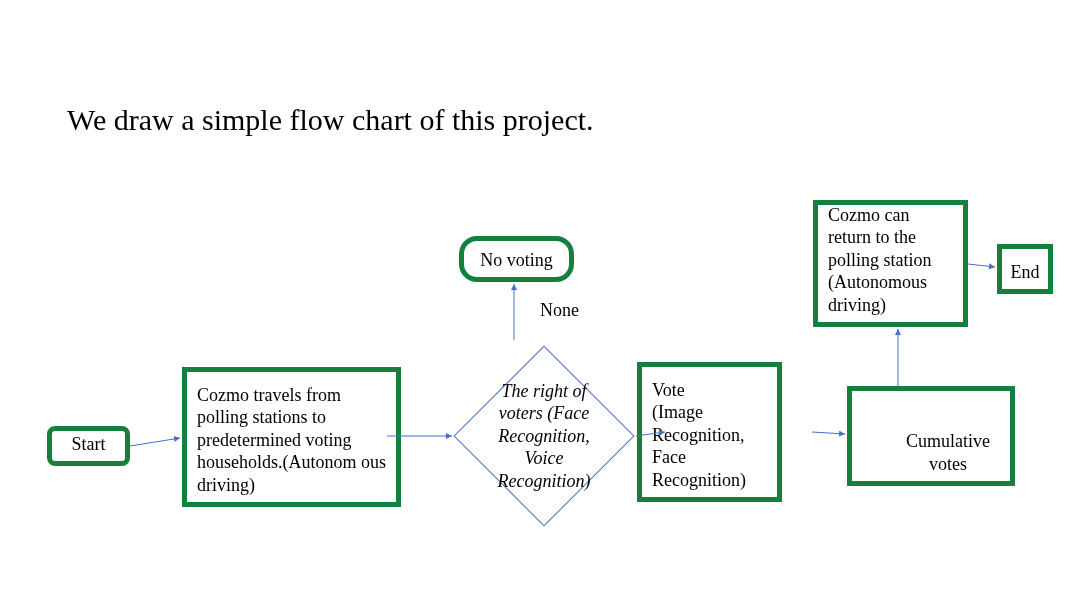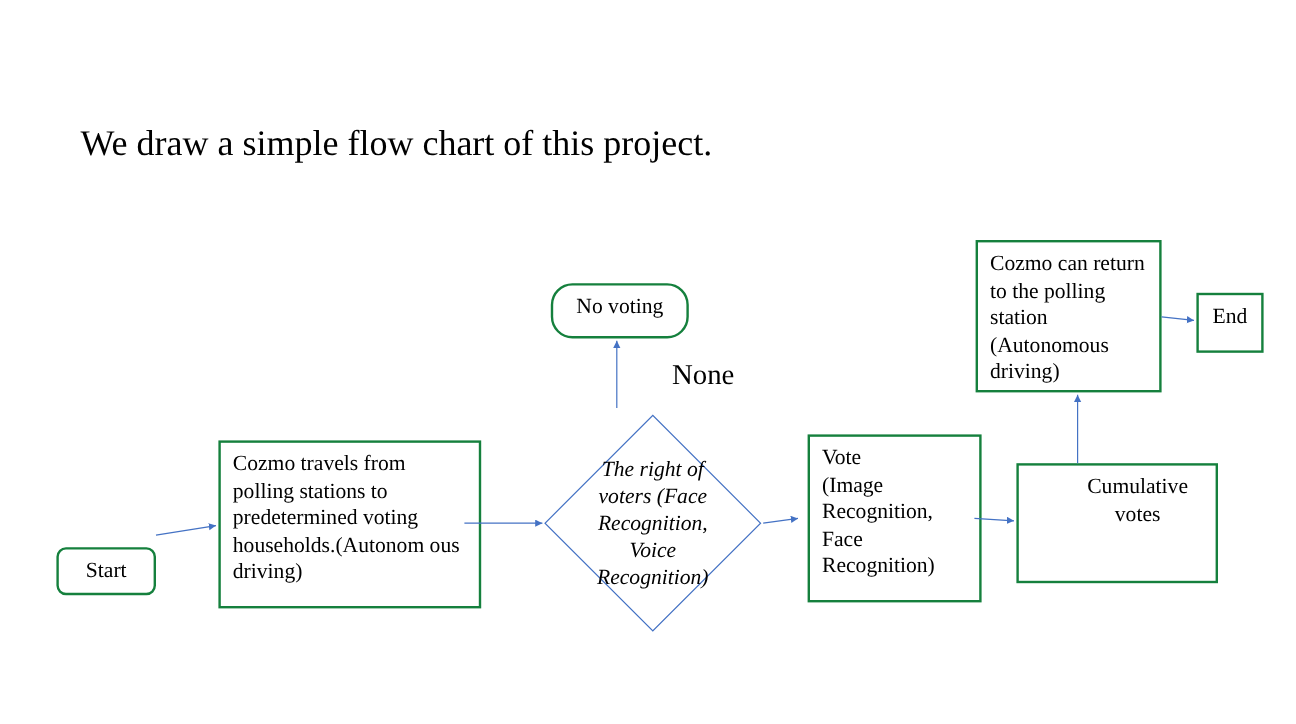--- a/index.html
+++ b/index.html
@@ -23,14 +23,14 @@
   }
   .box {
     position: absolute;
-    border: 2px solid #15803d;
+    border: 5px solid #15803d;
     background: #fff;
     font-size: 18px;
     line-height: 1.25;
     padding: 6px 10px;
     box-sizing: border-box;
     display: flex;
-    align-items: flex-start;
+    align-items: flex-end;
   }
   .box.center { justify-content: center; text-align: center; }
   .start { border-radius: 8px; }

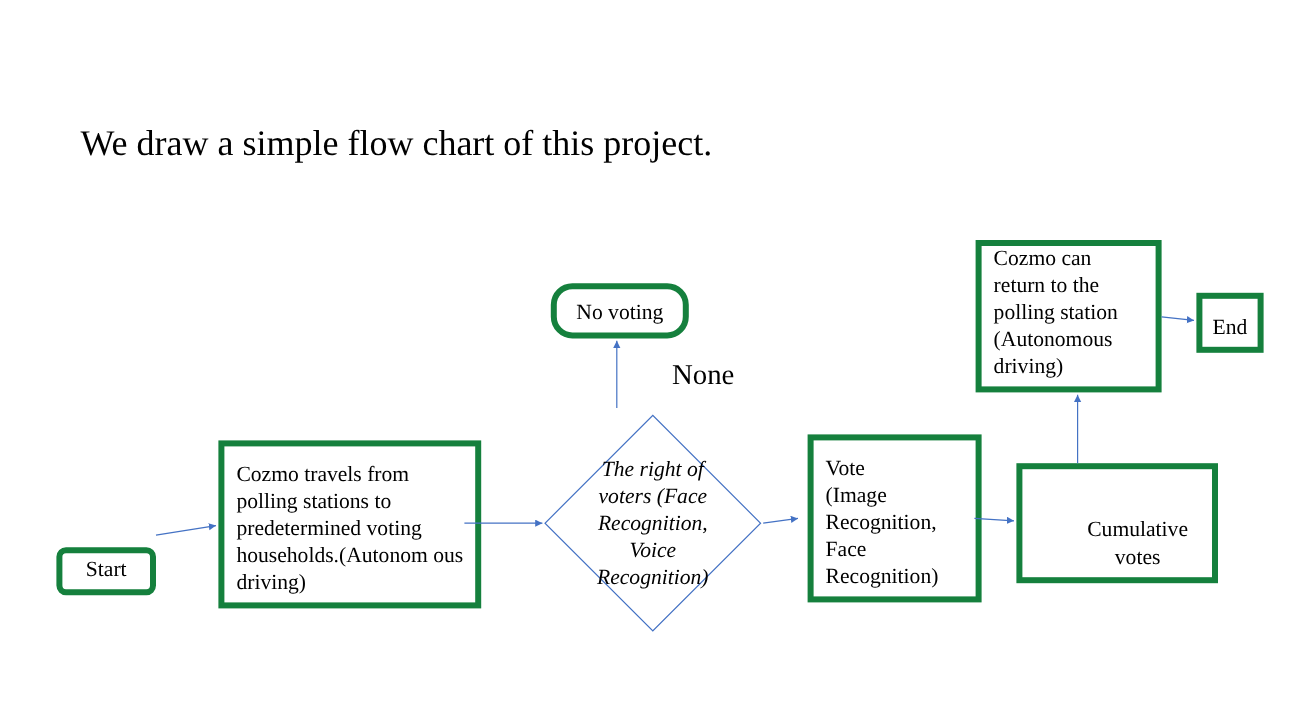--- a/index.html
+++ b/index.html
@@ -62,8 +62,7 @@
   }
   .label {
     position: absolute;
-    font-size: 24px;
-    margin-left: 20px;
+    font-size: 18px;
   }
   svg.connectors {
     position: absolute;

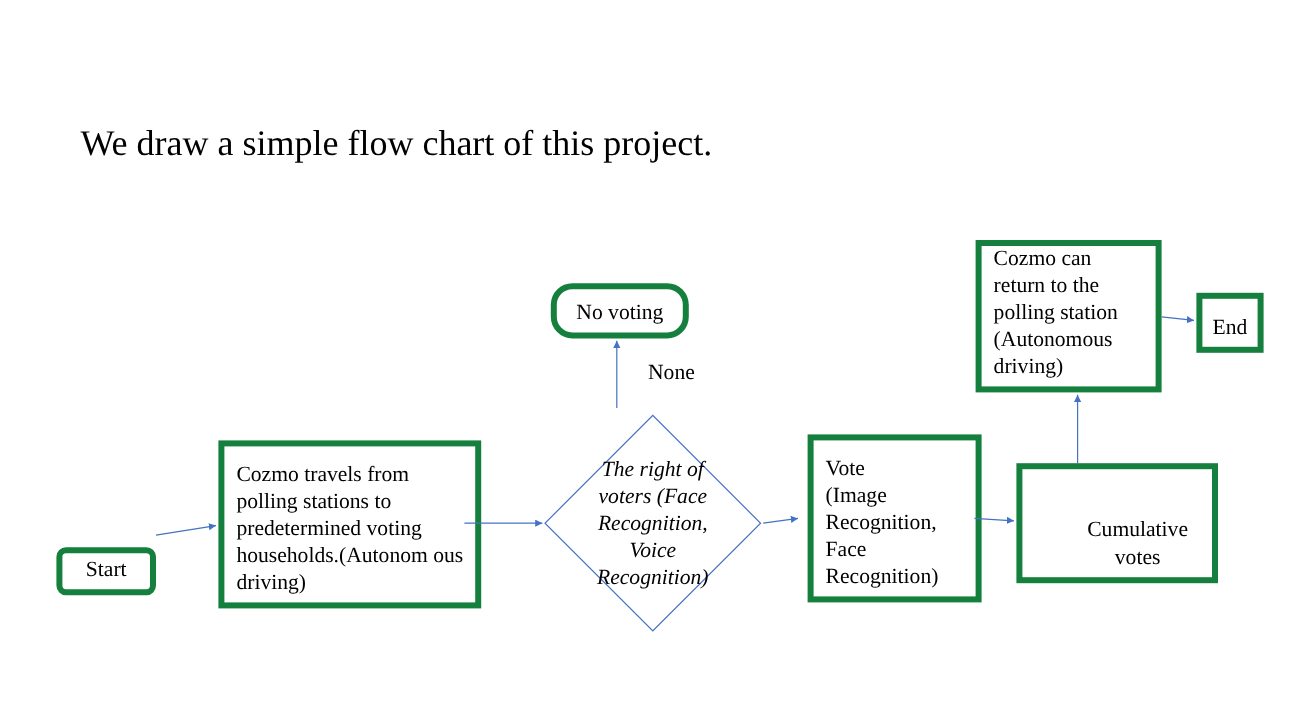--- a/index.html
+++ b/index.html
@@ -96,7 +96,7 @@
 
 <div class="label" style="left:540px; top:300px;">None</div>
 
-<div class="box" style="left:673px; top:362px; width:145px; height:140px; white-space:pre-line;">
+<div class="box" style="left:637px; top:362px; width:145px; height:140px; white-space:pre-line;">
   <span>Vote
 (Image Recognition, Face Recognition)</span>
 </div>

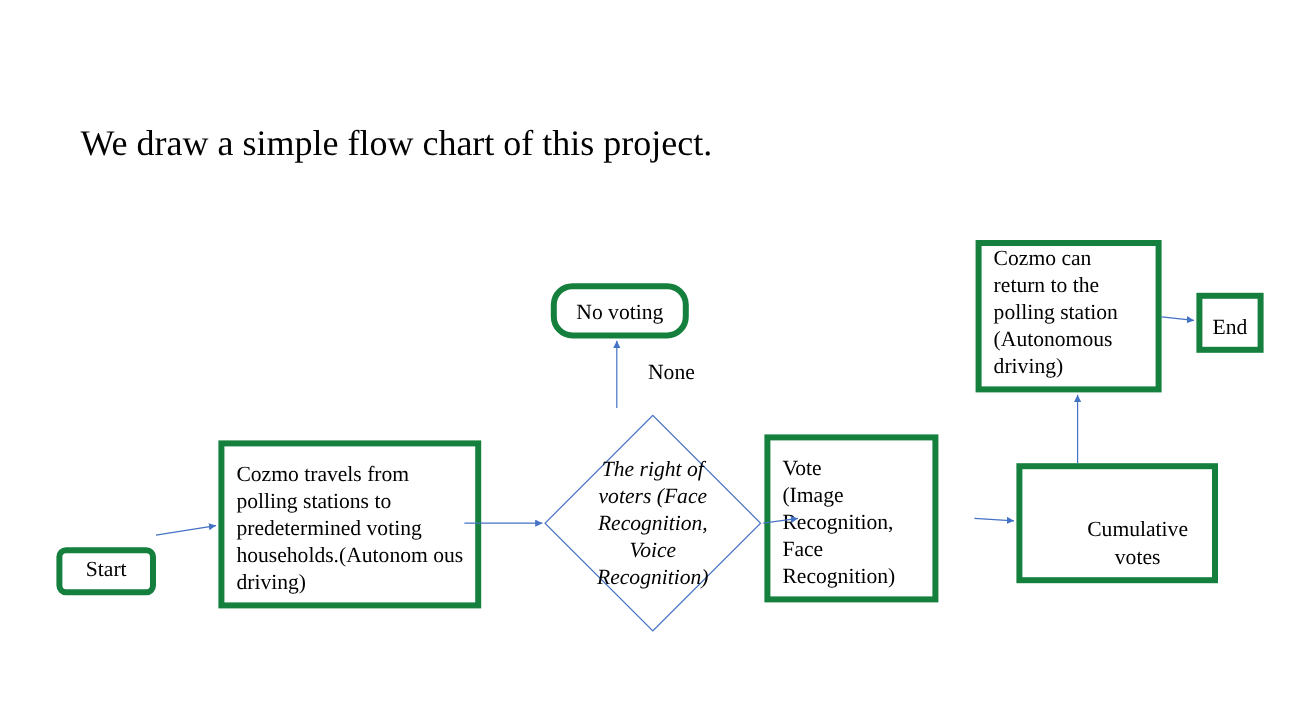--- a/index.html
+++ b/index.html
@@ -77,7 +77,7 @@
 
 <div class="title">We draw a simple flow chart of this project.</div>
 
-<div class="box start center" style="left:47px; top:426px; width:83px; height:40px;margin-top:30px;">
+<div class="box start center" style="left:47px; top:426px; width:83px; height:40px;">
   <span>Start</span>
 </div>
 

